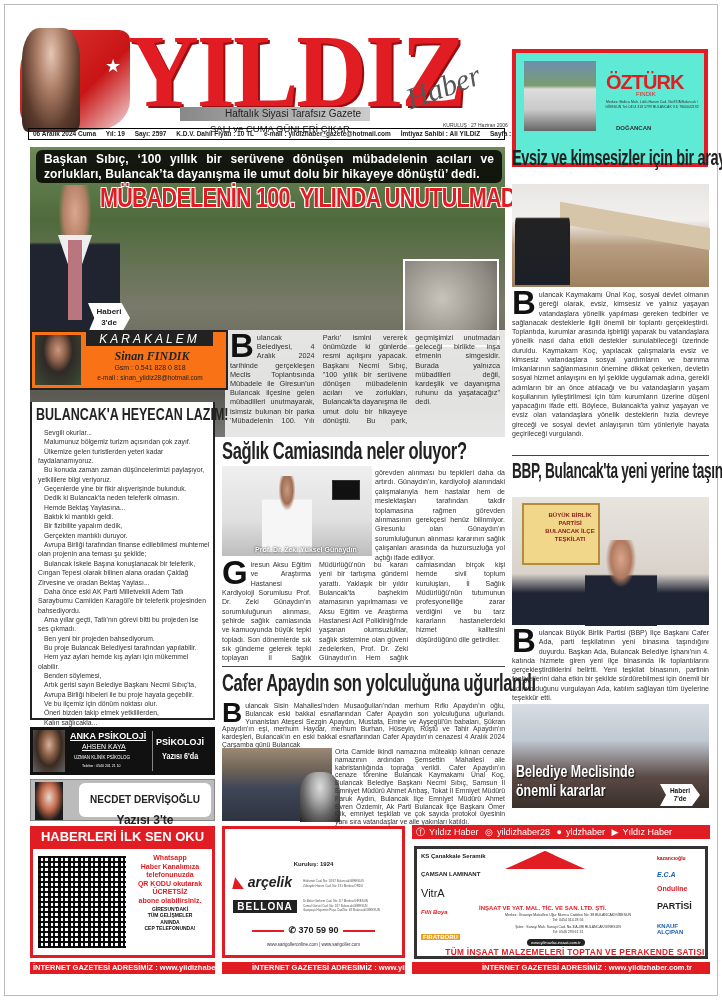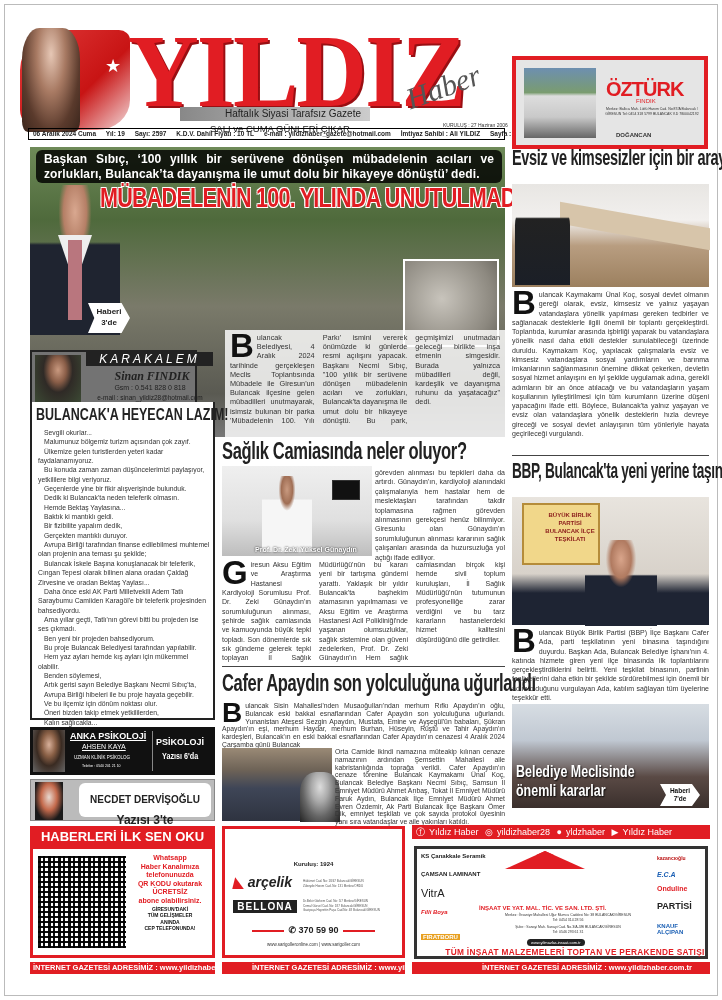--- a/index.html
+++ b/index.html
@@ -17,7 +17,7 @@
 .kurulus{left:443px;top:122px;font-size:5px;color:#333}
 .infobar{left:28px;top:128px;width:477px;height:12px;border:1px solid #000;font-size:6.5px;font-weight:bold;line-height:10px;padding-left:4px;white-space:nowrap}
 .infobar span{margin-right:8px}
-.ad-top{left:512px;top:56px;width:196px;height:93px;border:4px solid #e11d23;background:#e5e5e5}
+.ad-top{left:512px;top:49px;width:196px;height:118px;border:4px solid #e11d23;background:#5eead4}
 .ad-top .photo{left:8px;top:8px;width:72px;height:70px;background:linear-gradient(#6d8fb0 0%,#7a9c70 35%,#ddd 40%,#c9c9c9 70%,#666 100%)}
 .ad-top .brand{left:90px;top:18px;font-size:20px;font-weight:bold;color:#e11d23;letter-spacing:-1px}
 .ad-top .sub{left:120px;top:38px;font-size:6px;color:#e11d23}

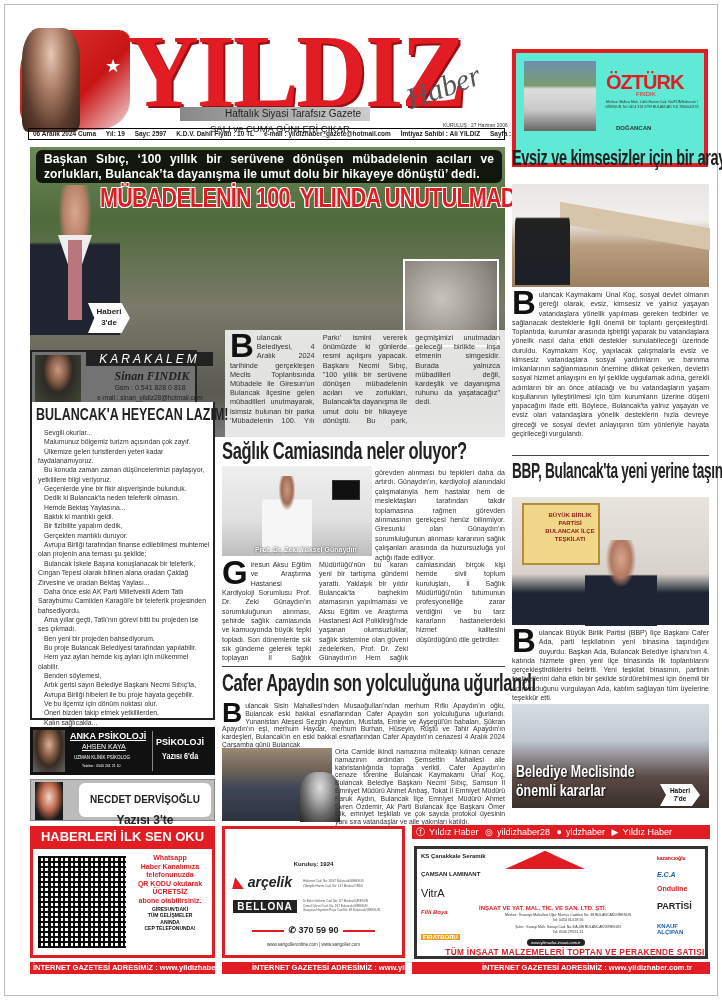--- a/index.html
+++ b/index.html
@@ -35,7 +35,7 @@
 .maintext{left:225px;top:330px;width:280px;height:108px;background:rgba(255,255,255,.82);padding:3px 5px;font-size:7.3px;line-height:9.2px;column-count:3;column-gap:8px;text-align:justify;color:#333}
 .dropcap{float:left;font-size:33px;line-height:26px;font-weight:bold;margin-right:3px;color:#111}
 
-.kk{left:30px;top:350px;width:167px;height:60px;border:2px solid #222;background:#737373}
+.kk{left:30px;top:330px;width:198px;height:60px;border:2px solid #222;background:#f97316}
 .kk .ph{left:3px;top:3px;width:46px;height:50px;background:radial-gradient(ellipse at 50% 30%,#c9997f 0%,#8a5e48 25%,#2f2a26 45%,#3d4c35 100%)}
 .kk .title{left:54px;top:0;width:127px;height:14px;background:#222;color:#fff;font-size:12px;font-style:italic;letter-spacing:3px;text-align:center;line-height:14px}
 .kk .name{left:60px;top:17px;width:120px;text-align:center;font-family:"Liberation Serif",serif;font-weight:bold;font-style:italic;font-size:12px}

